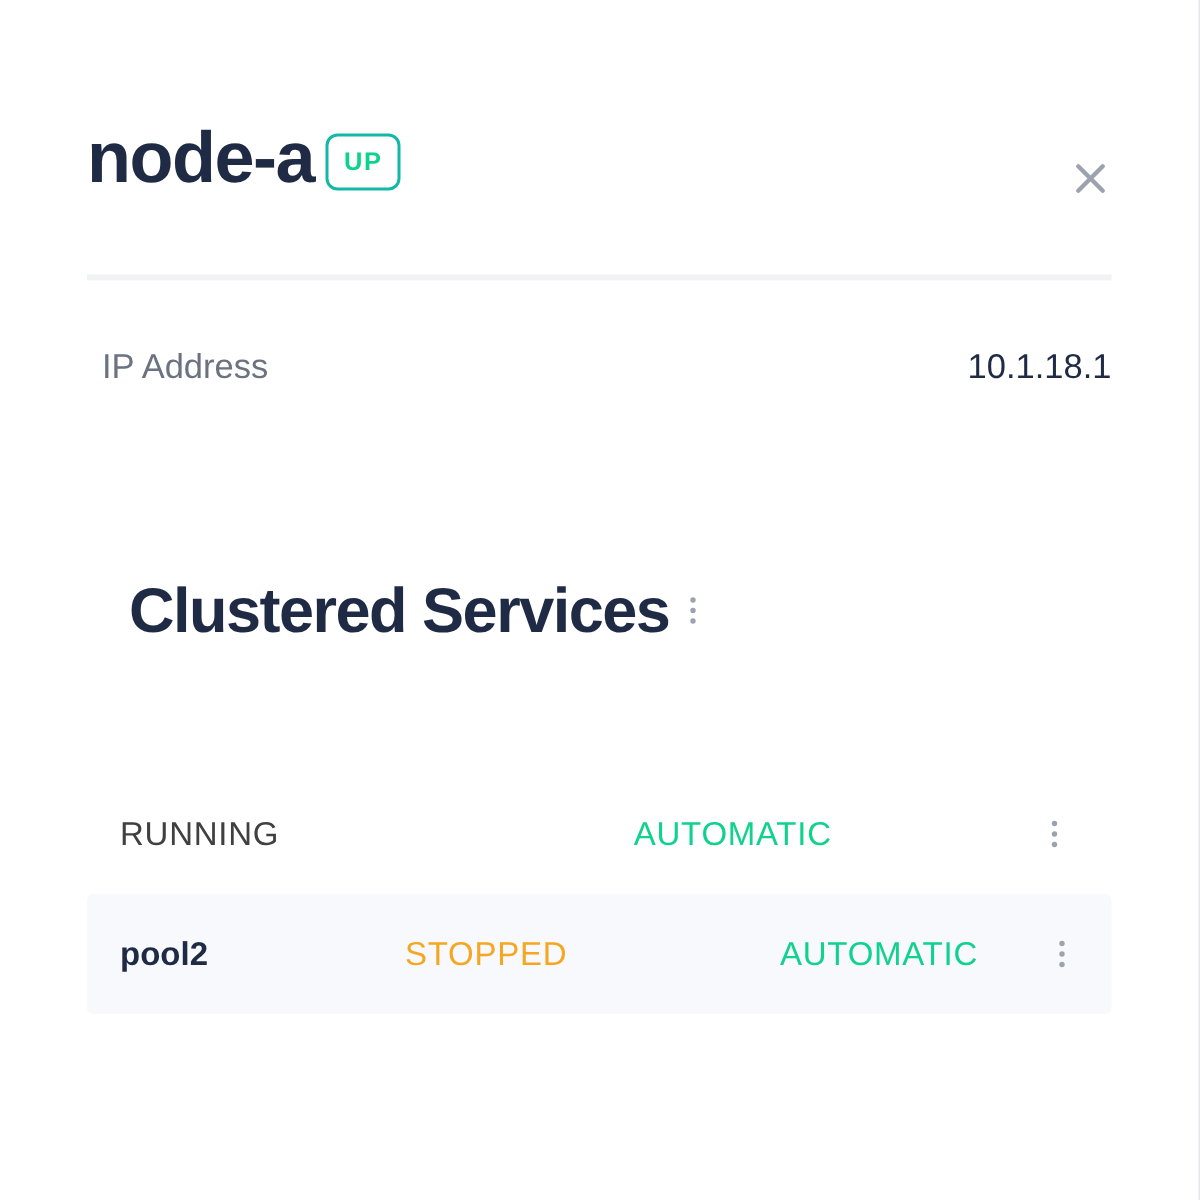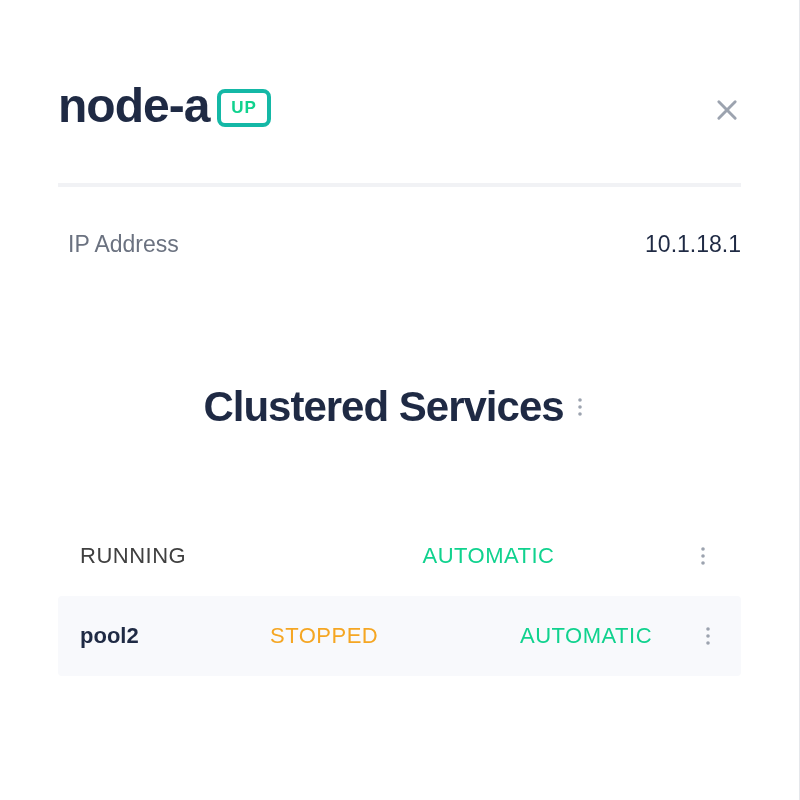--- a/index.html
+++ b/index.html
@@ -24,7 +24,7 @@
 
     .header {
       display: flex;
-      align-items: center;
+      align-items: flex-end;
       justify-content: space-between;
       padding-top: 78px;
       padding-bottom: 50px;

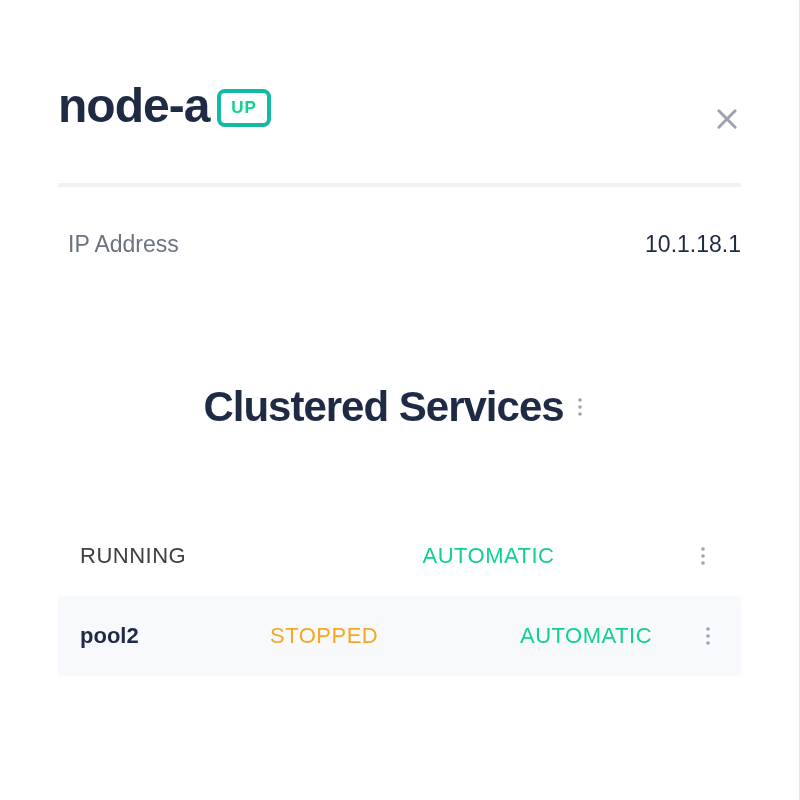--- a/index.html
+++ b/index.html
@@ -47,7 +47,7 @@
       display: inline-flex;
       align-items: center;
       justify-content: center;
-      border: 4px solid #14b8a6;
+      border: 2px solid #14b8a6;
       color: #10d28e;
       border-radius: 8px;
       padding: 4px 10px;

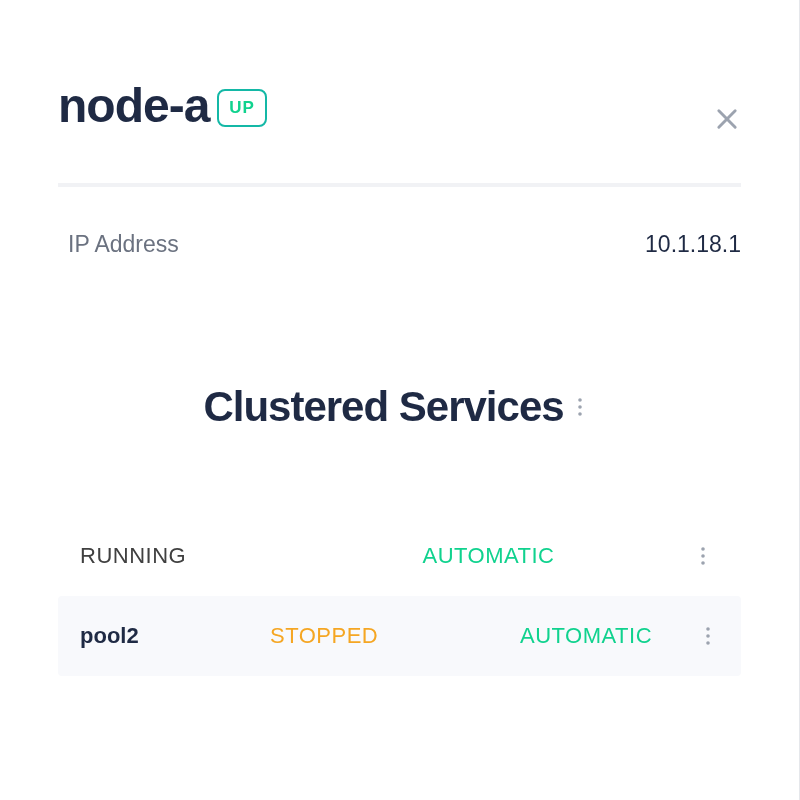--- a/index.html
+++ b/index.html
@@ -102,10 +102,11 @@
 
     .section-header {
       display: flex;
-      justify-content: center;
+      justify-content: flex-start;
       align-items: center;
       margin-top: 125px;
       margin-bottom: 85px;
+      margin-left: 28px;
     }
 
     .section-title {

